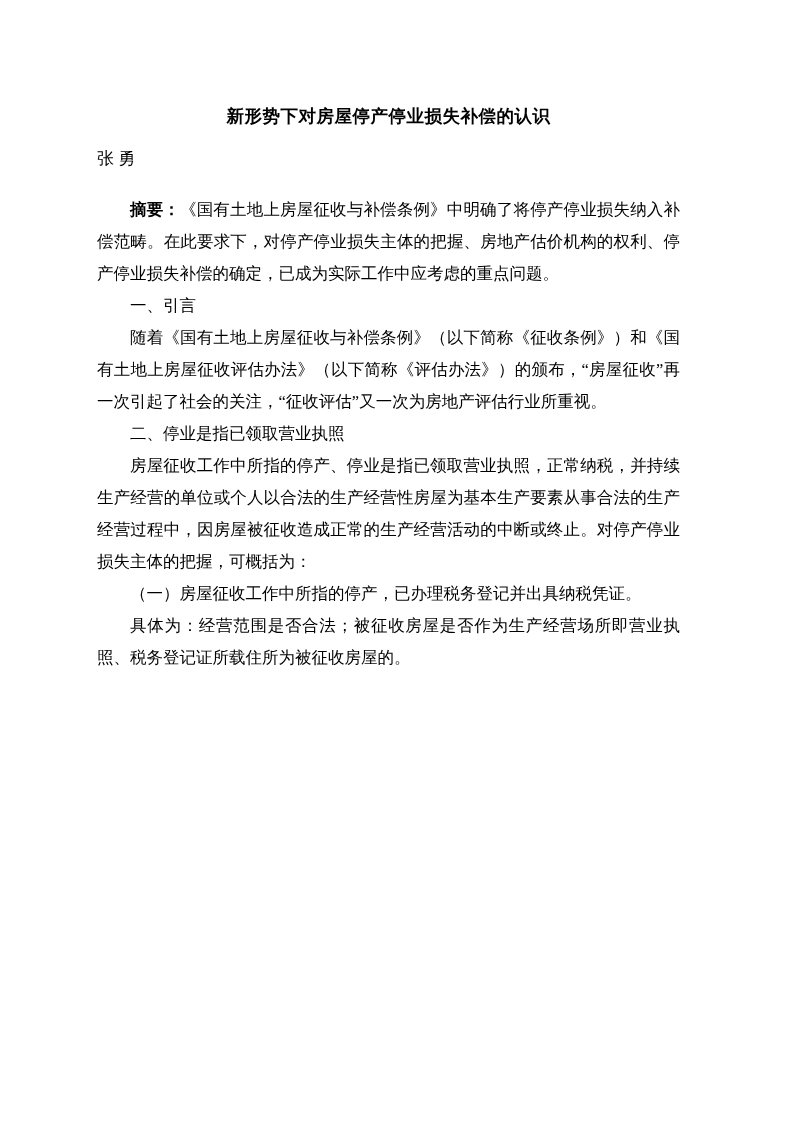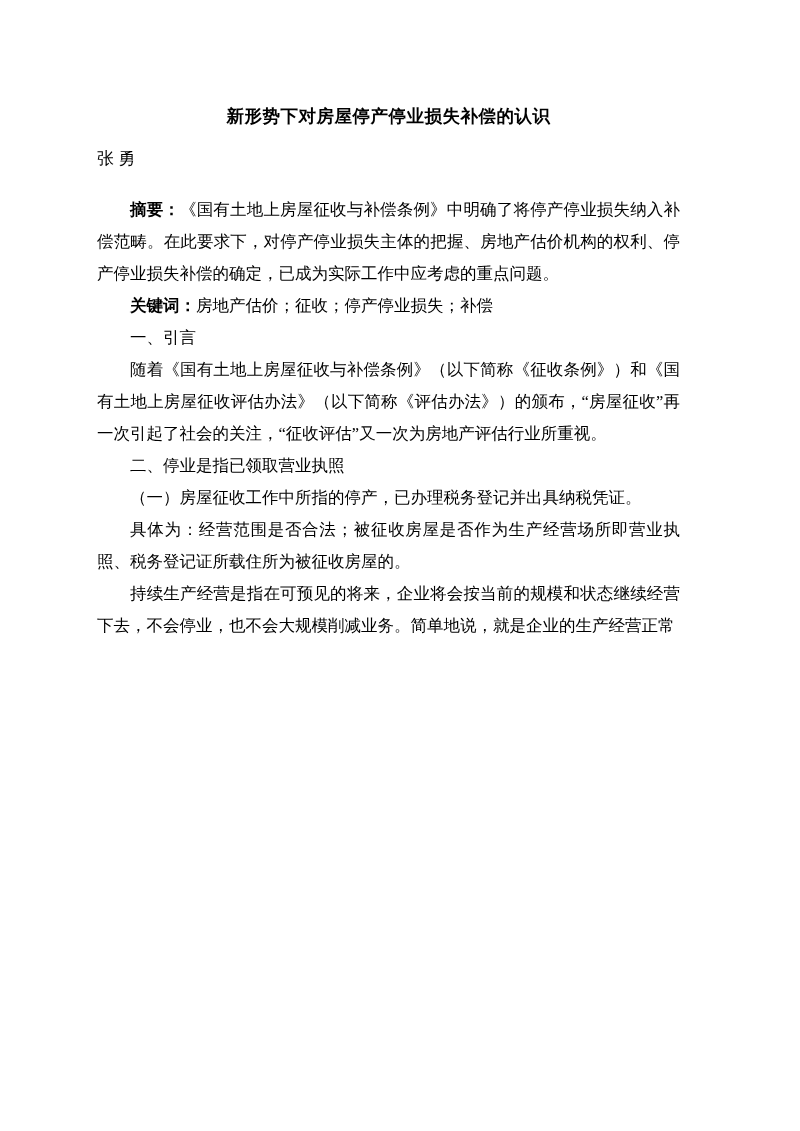--- a/index.html
+++ b/index.html
@@ -69,7 +69,6 @@
 
       <p><span class="bold-run">摘要：</span><span>《国有土地上房屋征收与补偿条例》中明确了将停产停业损失纳入补偿范畴。在此要求下，对停产停业损失主体的把握、房地产估价机构的权利、停产停业损失补偿的确定，已成为实际工作中应考虑的重点问题。</span></p>
 
-      <p><span class="bold-run">关键词：</span><span>房地产估价；征收；停产停业损失；补偿</span></p>
 
       <p class="heading">一、引言</p>
 

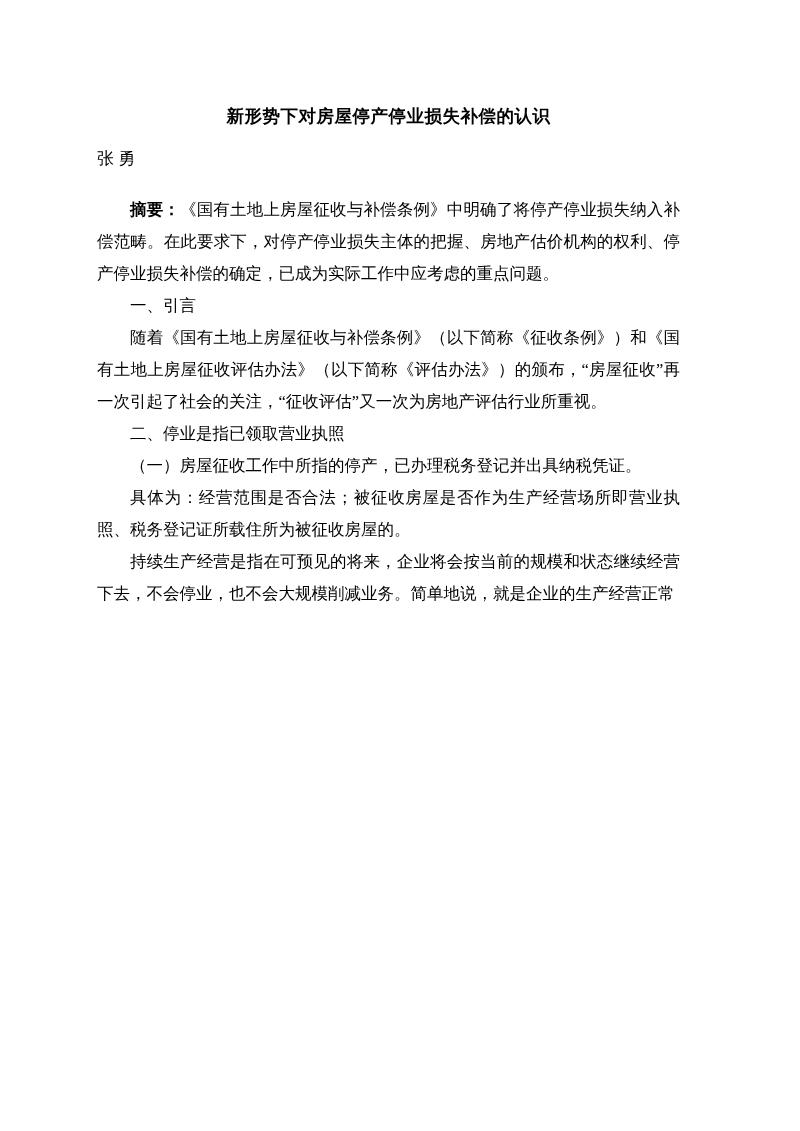--- a/index.html
+++ b/index.html
@@ -77,6 +77,7 @@
 
       <p class="heading">二、停业是指已领取营业执照</p>
 
+      <p>房屋征收工作中所指的停产、停业是指已领取营业执照，正常纳税，并持续生产经营的单位或个人以合法的生产经营性房屋为基本生产要素从事合法的生产经营过程中，因房屋被征收造成正常的生产经营活动的中断或终止。对停产停业损失主体的把握，可概括为：</p>
 
       <p>（一）房屋征收工作中所指的停产，已办理税务登记并出具纳税凭证。</p>
 

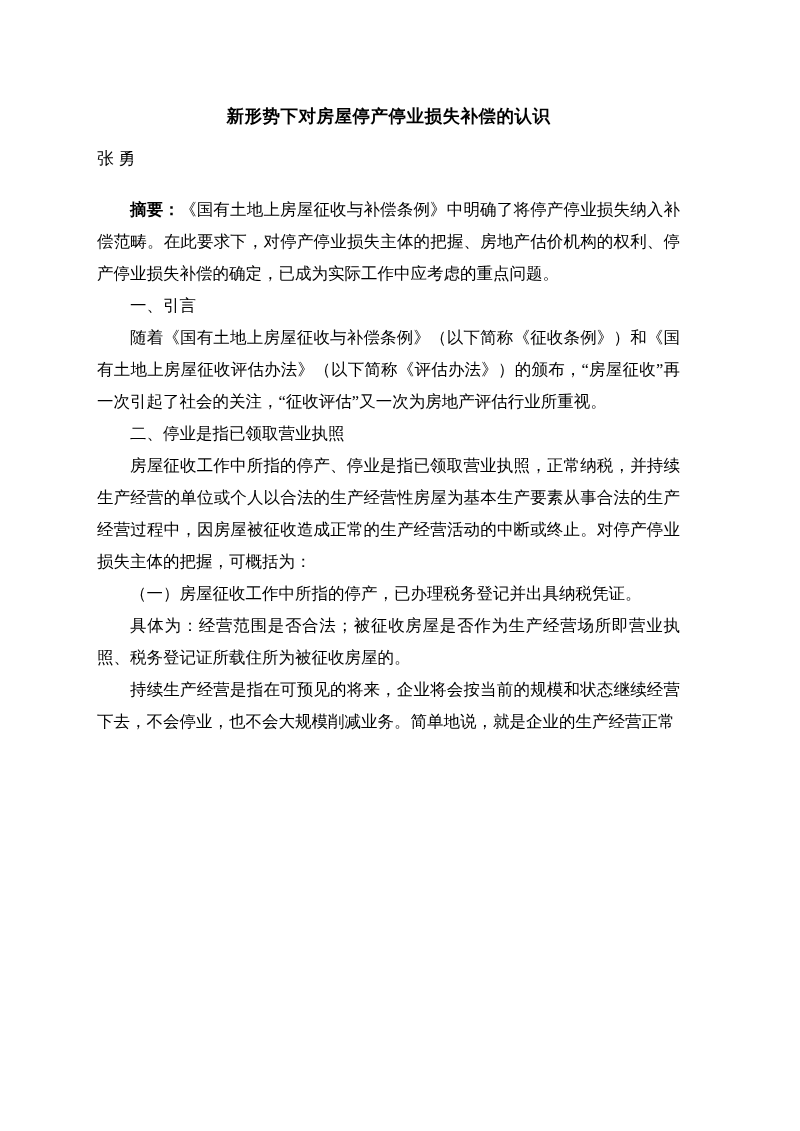--- a/index.html
+++ b/index.html
@@ -84,7 +84,6 @@
       <p>具体为：经营范围是否合法；被征收房屋是否作为生产经营场所即营业执照、税务登记证所载住所为被征收房屋的。</p>
 
 
-      <p>持续生产经营是指在可预见的将来，企业将会按当前的规模和状态继续经营下去，不会停业，也不会大规模削减业务。简单地说，就是企业的生产经营正常</p>
 
     </div>
   </div>

